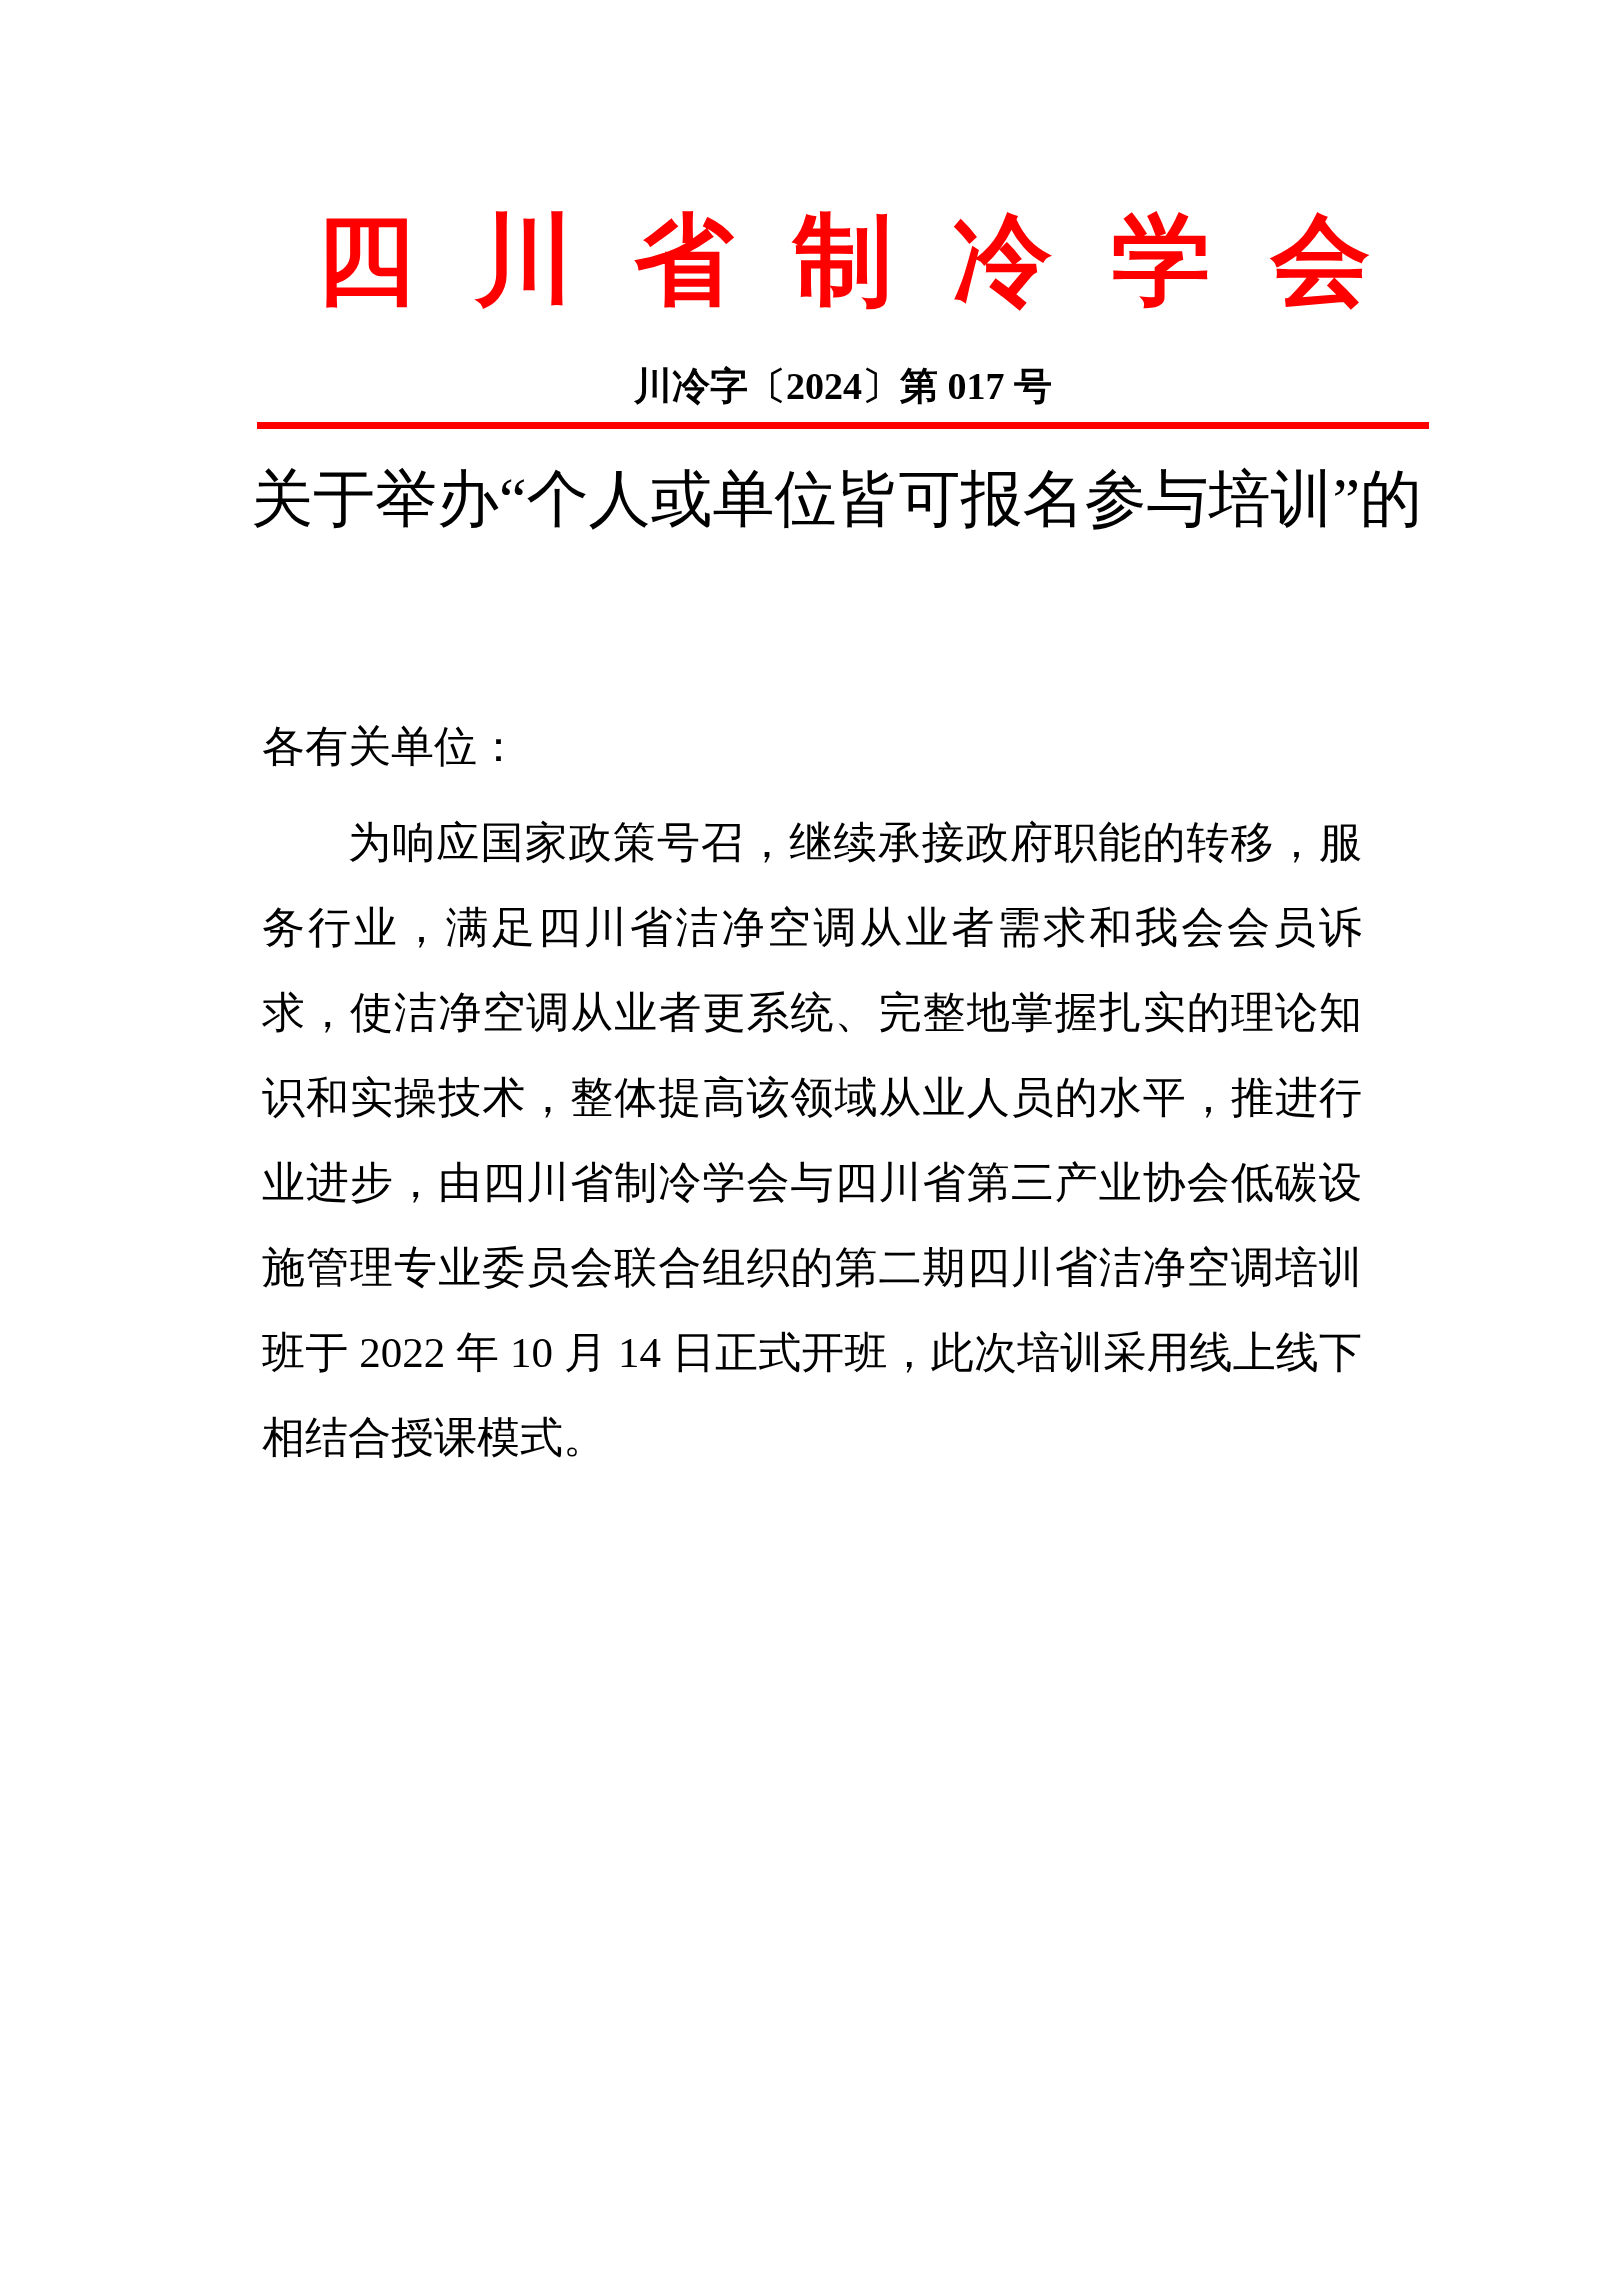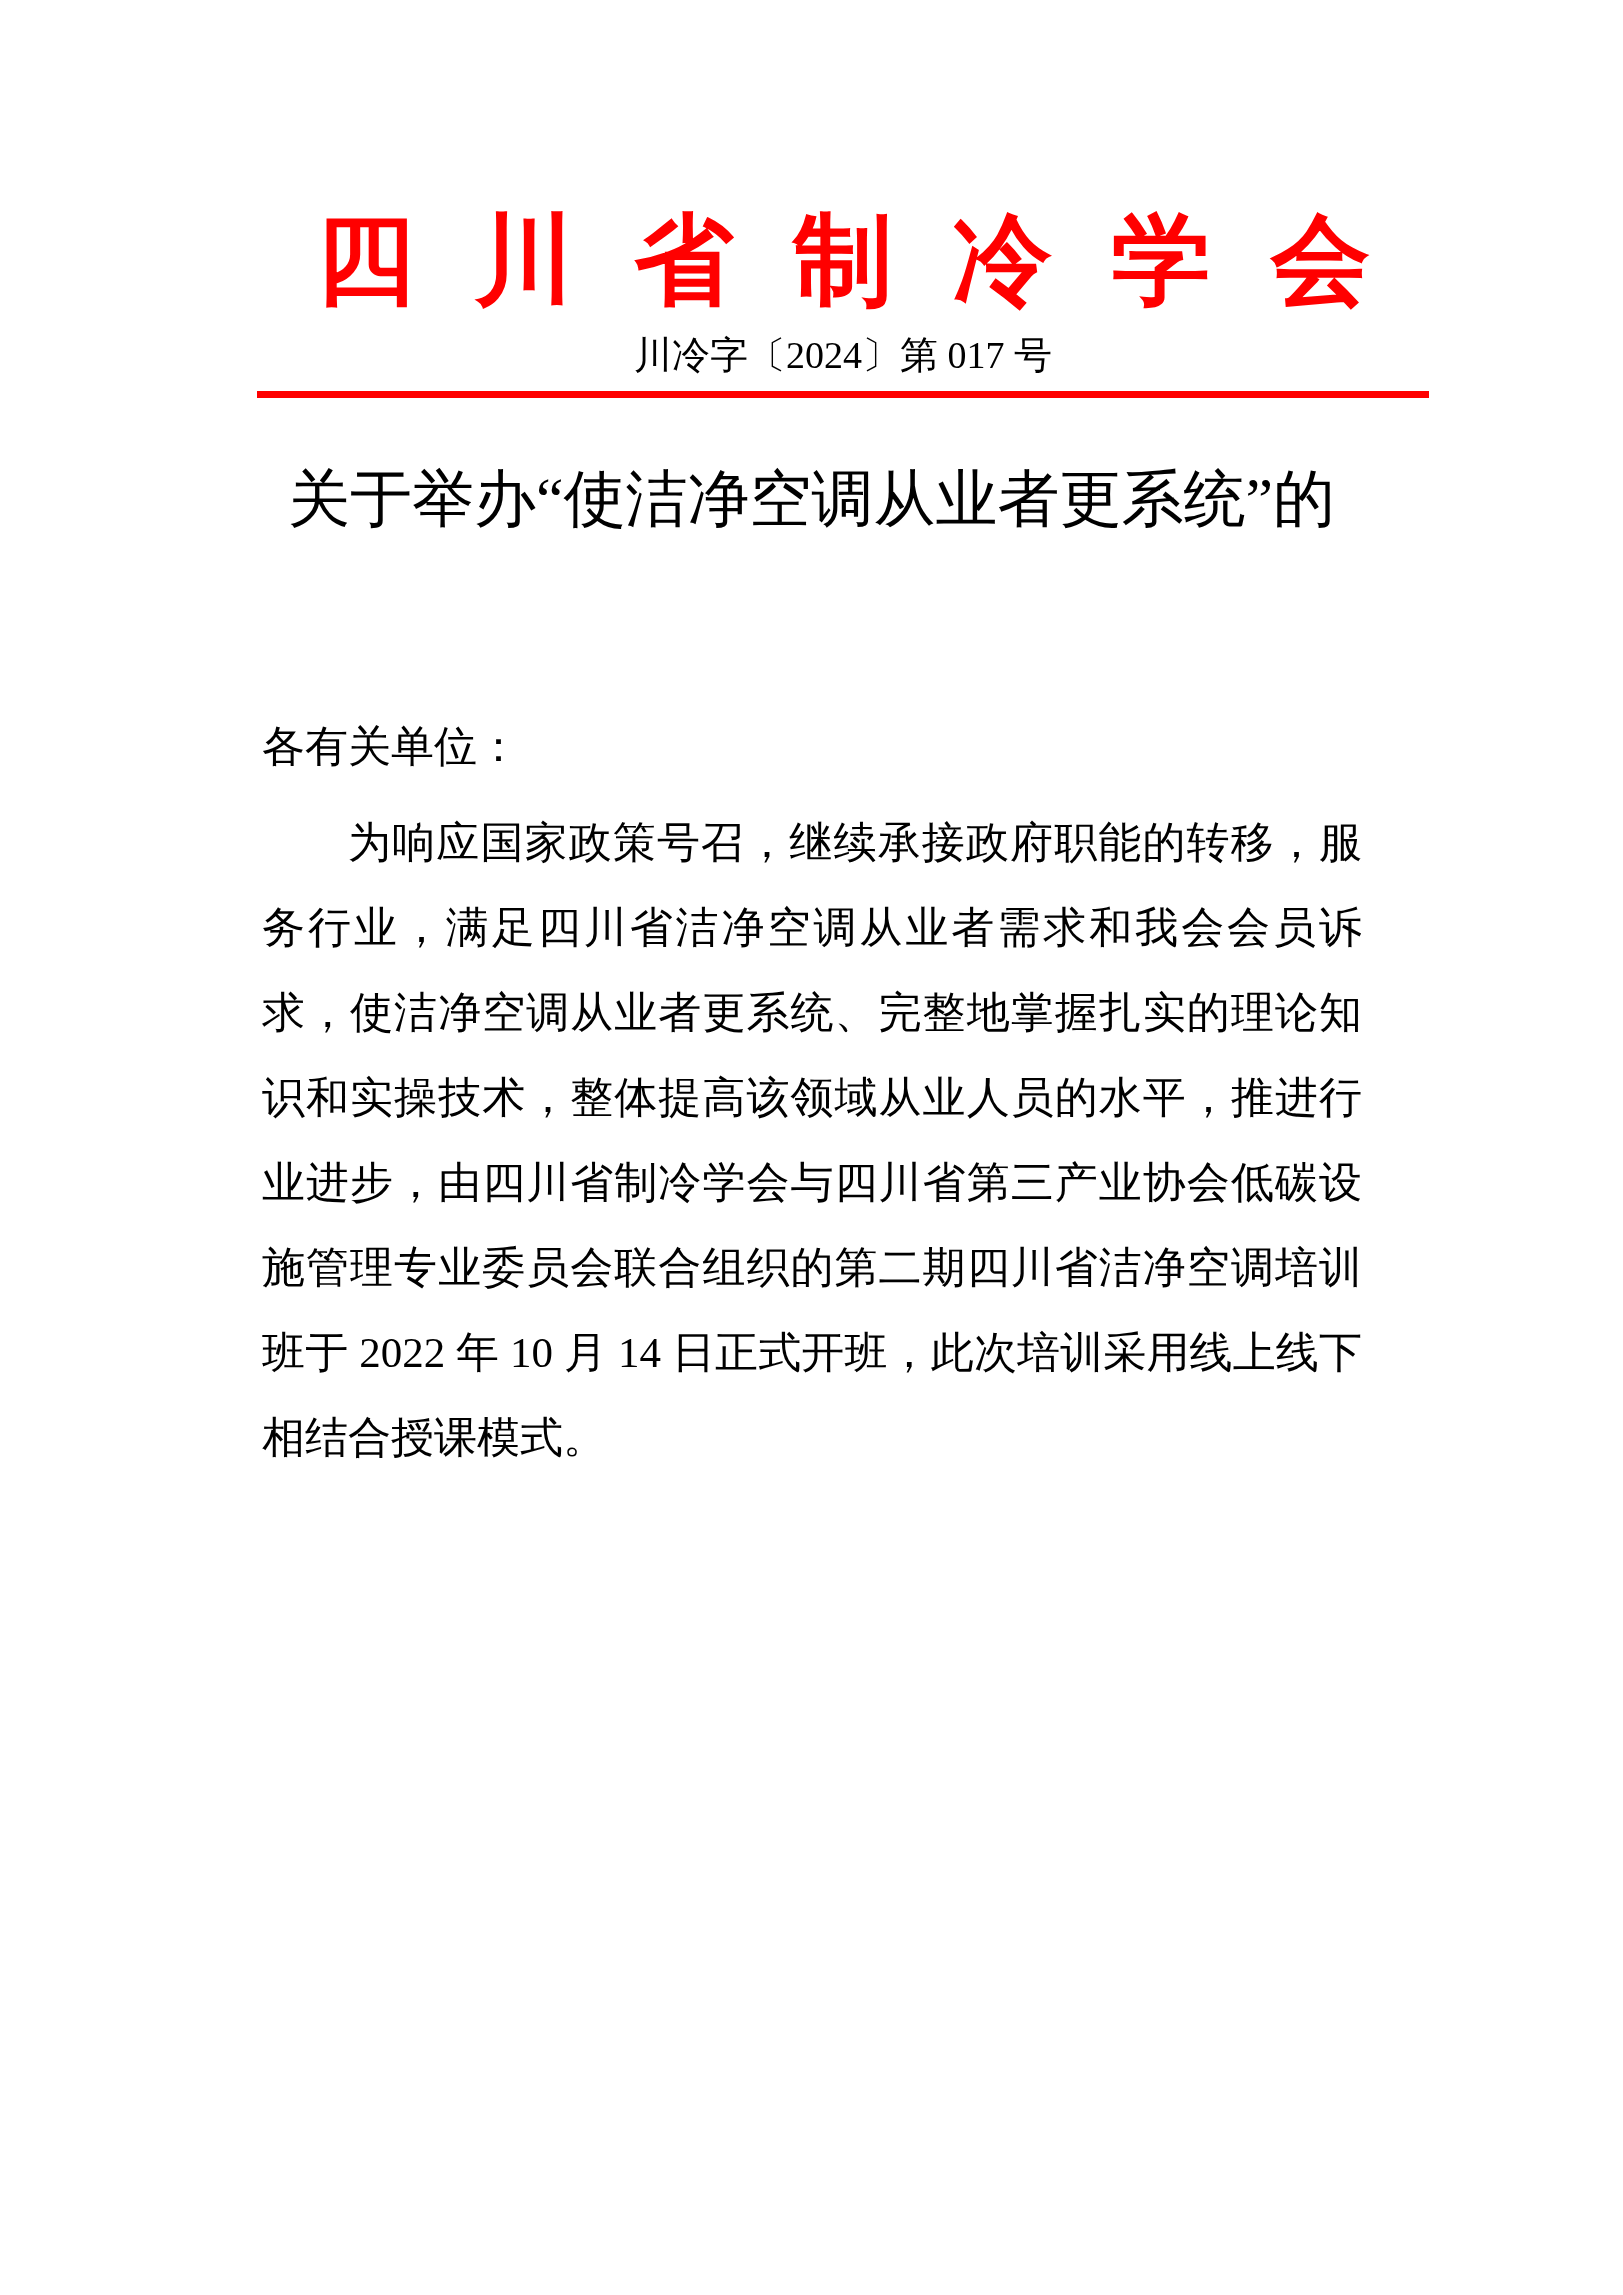--- a/index.html
+++ b/index.html
@@ -36,11 +36,11 @@
     white-space: nowrap;
   }
   .doc-number {
-    margin-top: 21px;
+    margin-top: 52px;
     text-align: center;
     font-size: 38px;
     line-height: 43px;
-    font-weight: normal;
+    font-weight: bold;
     color: #000000;
   }
   .red-line {

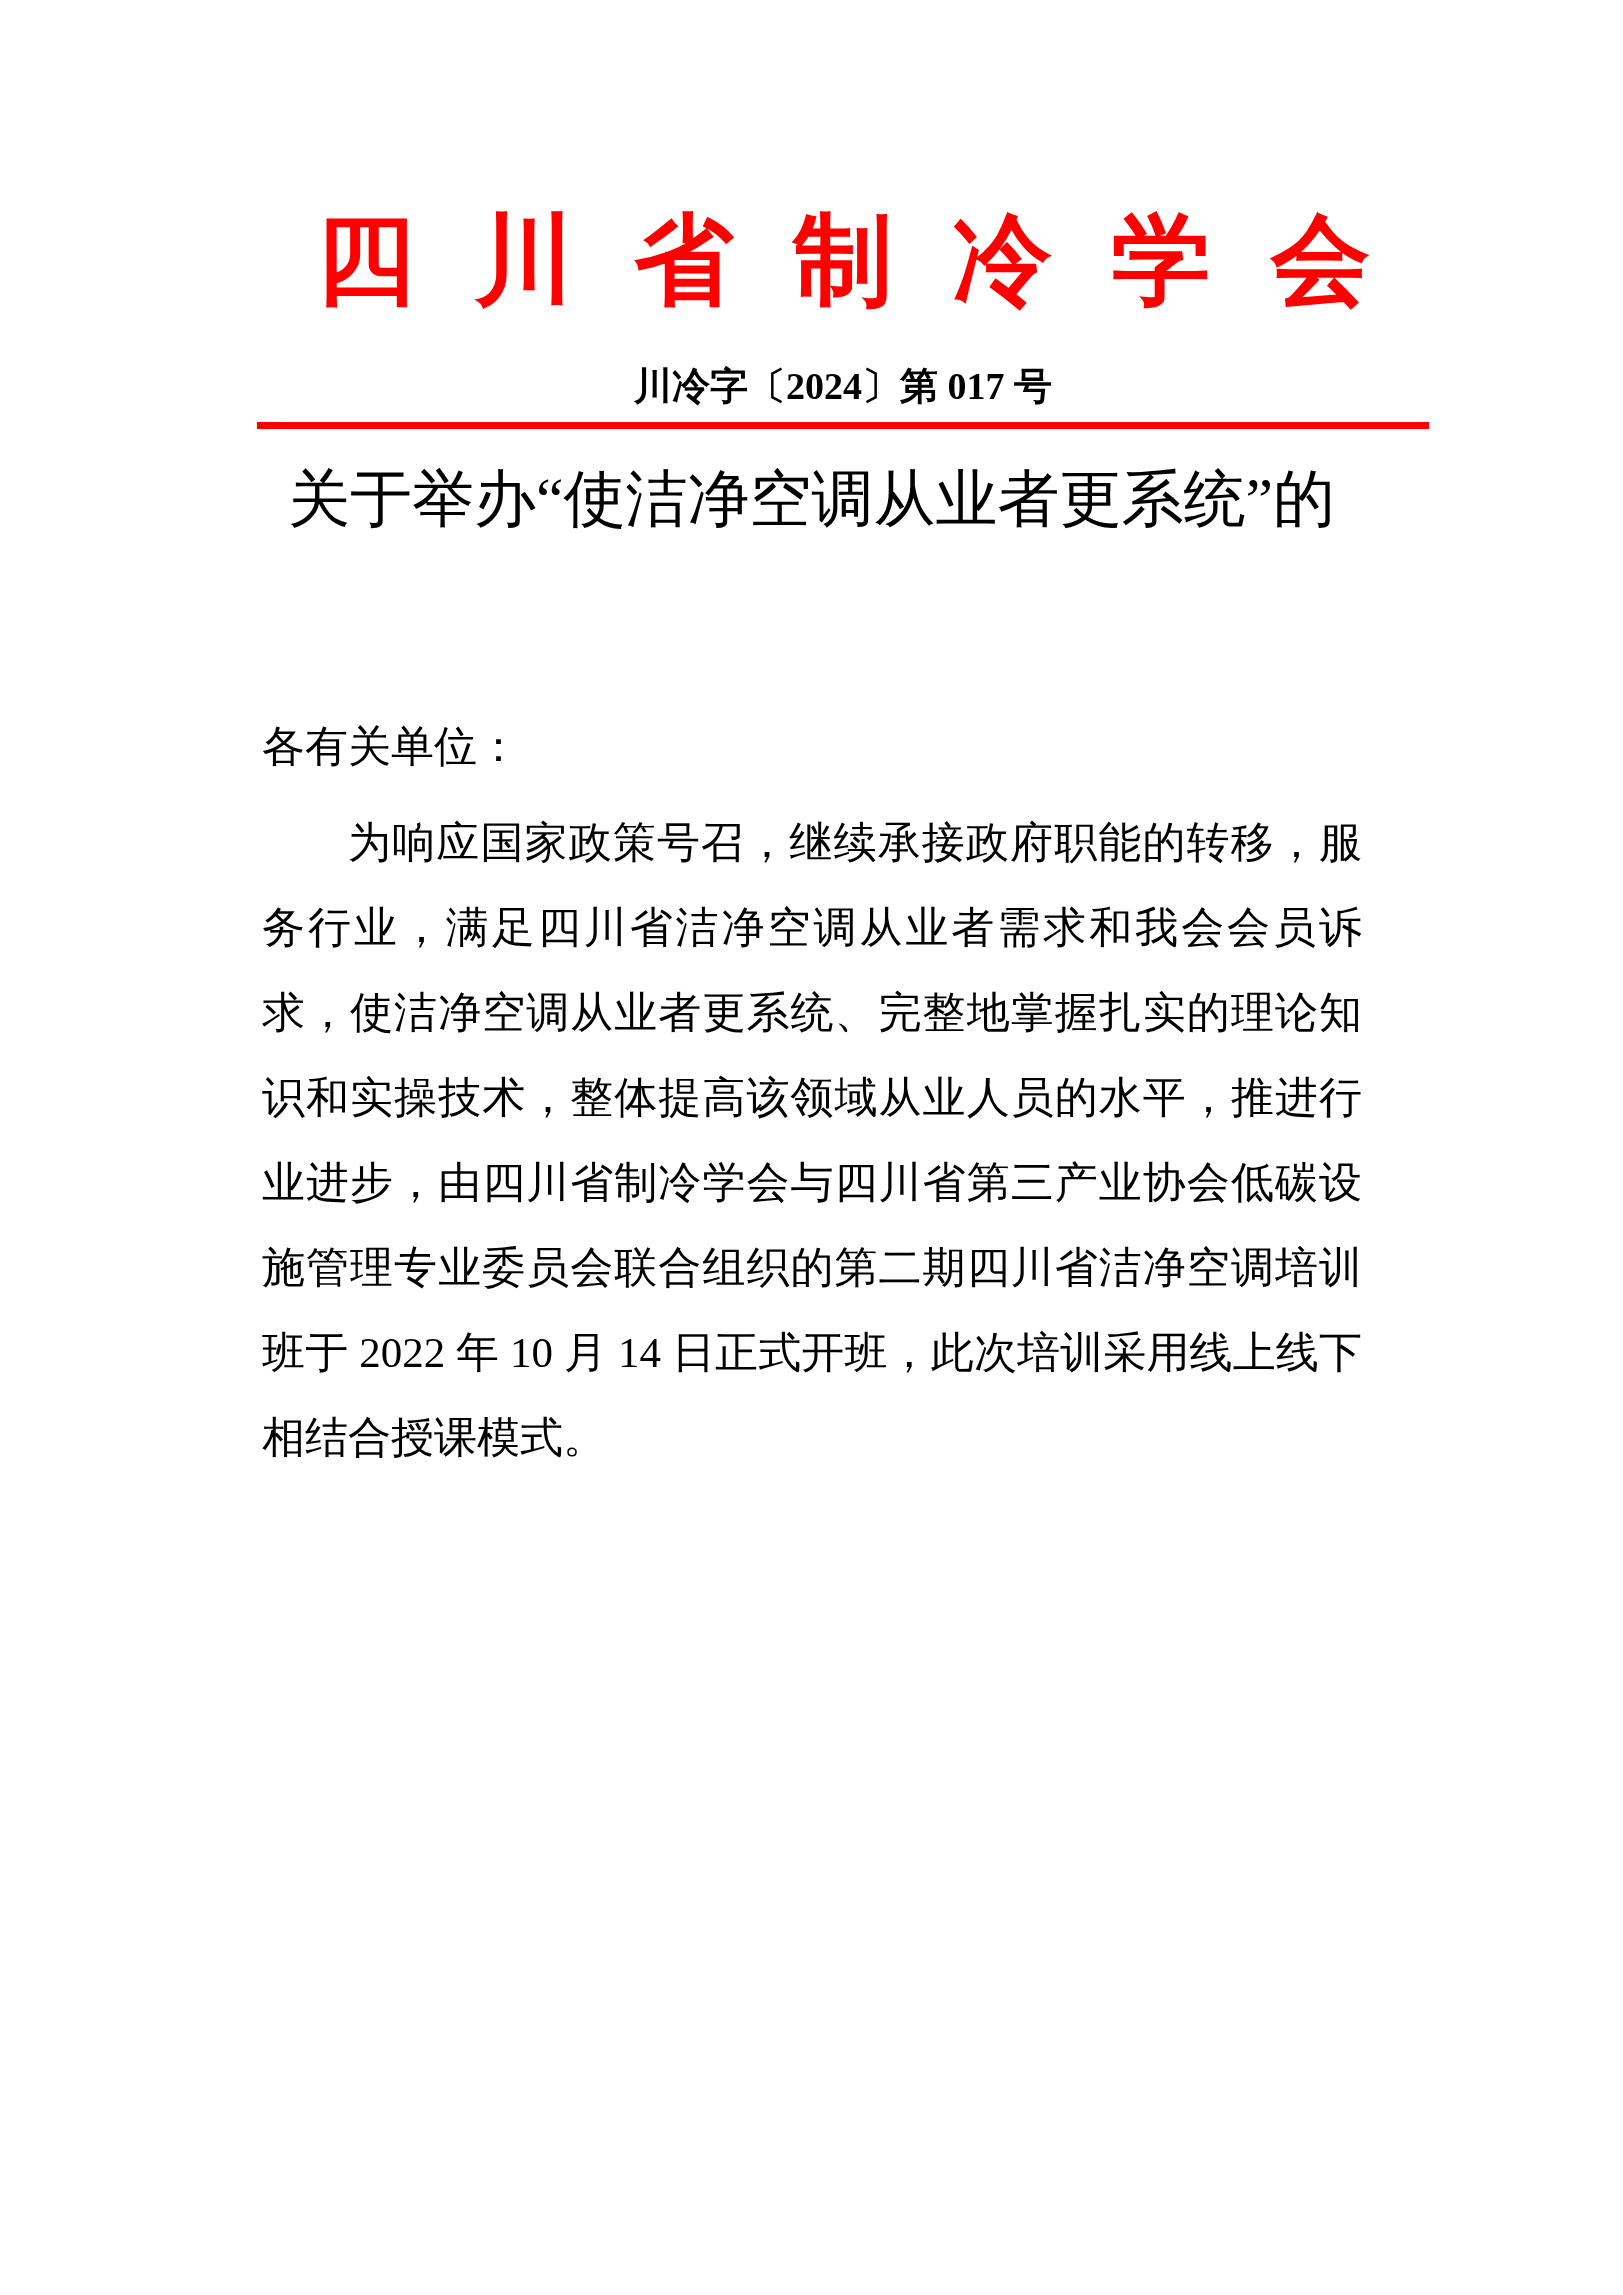--- a/index.html
+++ b/index.html
@@ -97,7 +97,7 @@
   </div>
 
   <div class="title-block">
-    <div class="title-line">关于举办“使洁净空调从业者更系统”的</div>
+    <div class="title-line">关于举办“个人或单位皆可报名参与培训”的</div>
   </div>
 
   <div class="body-block">

